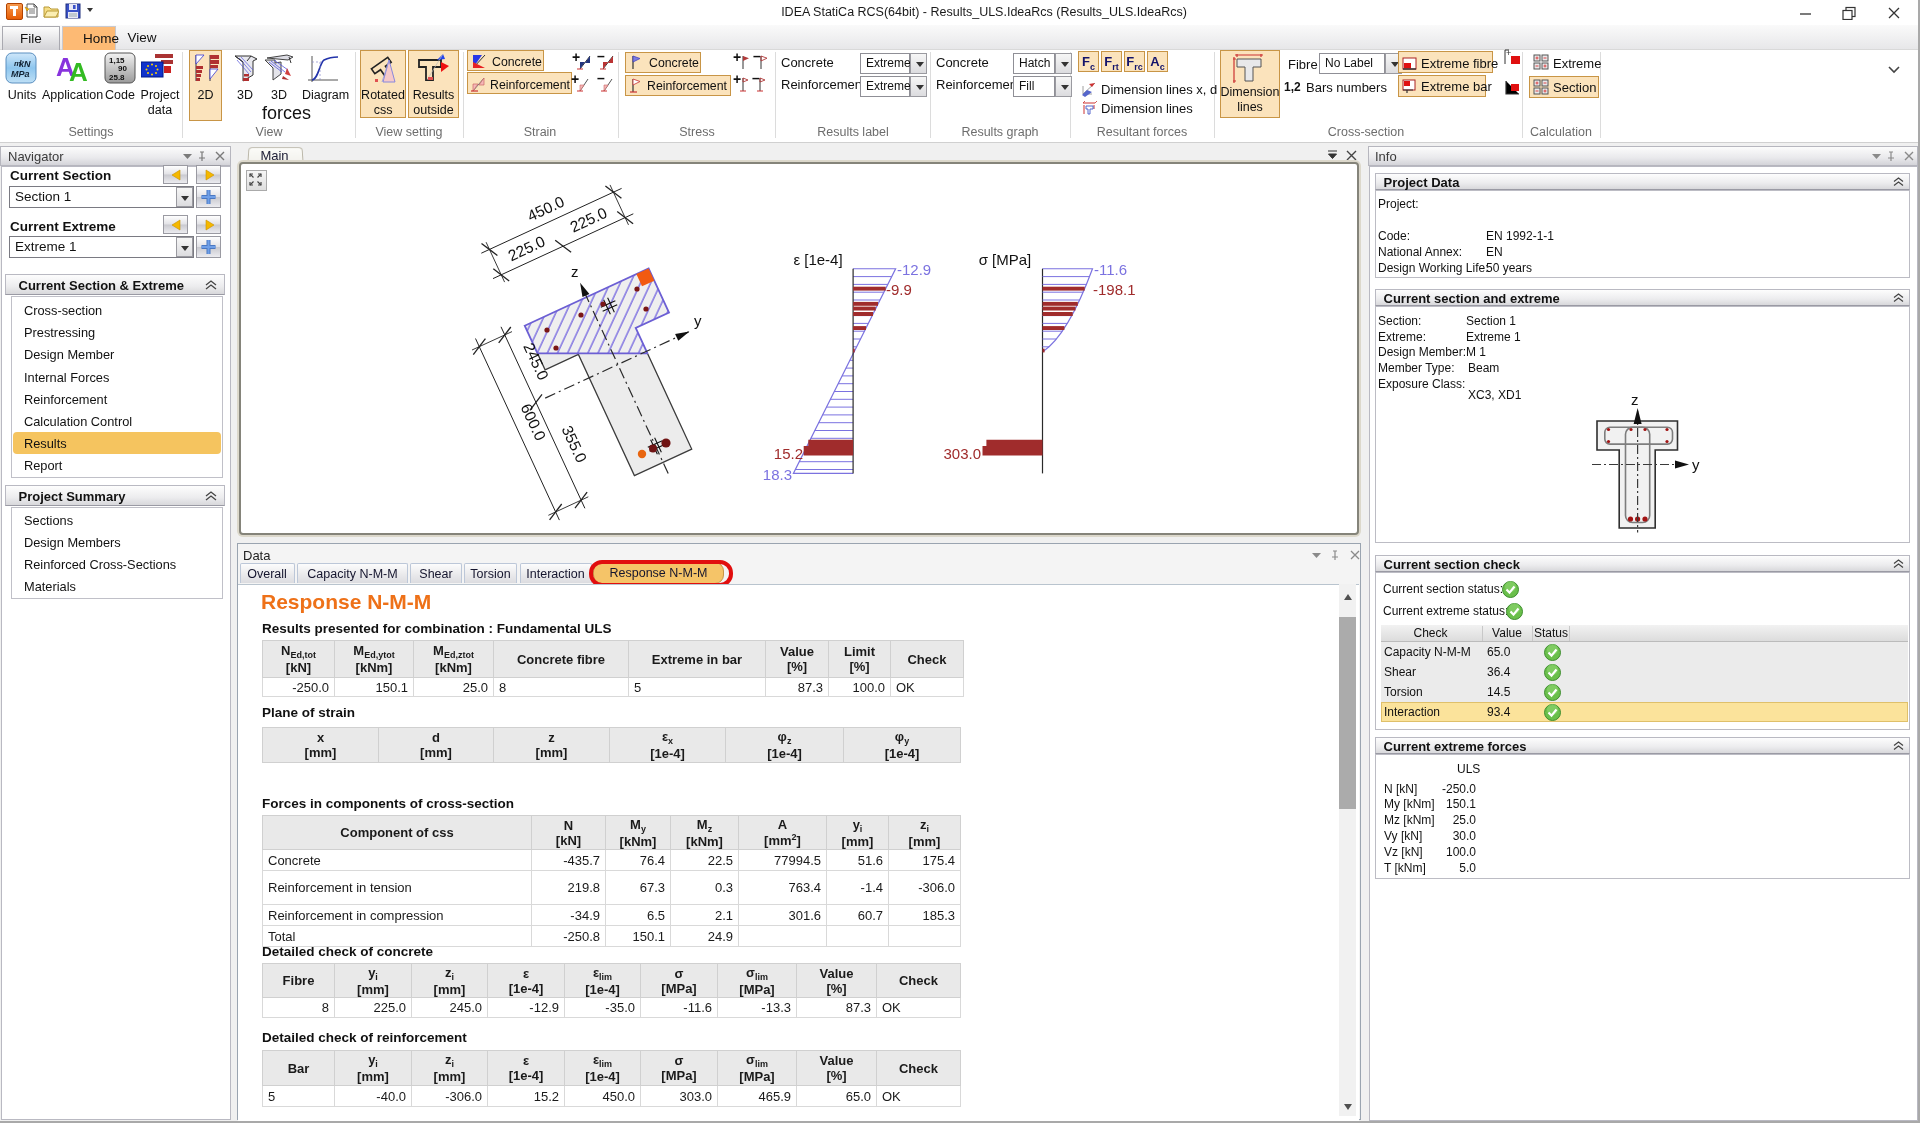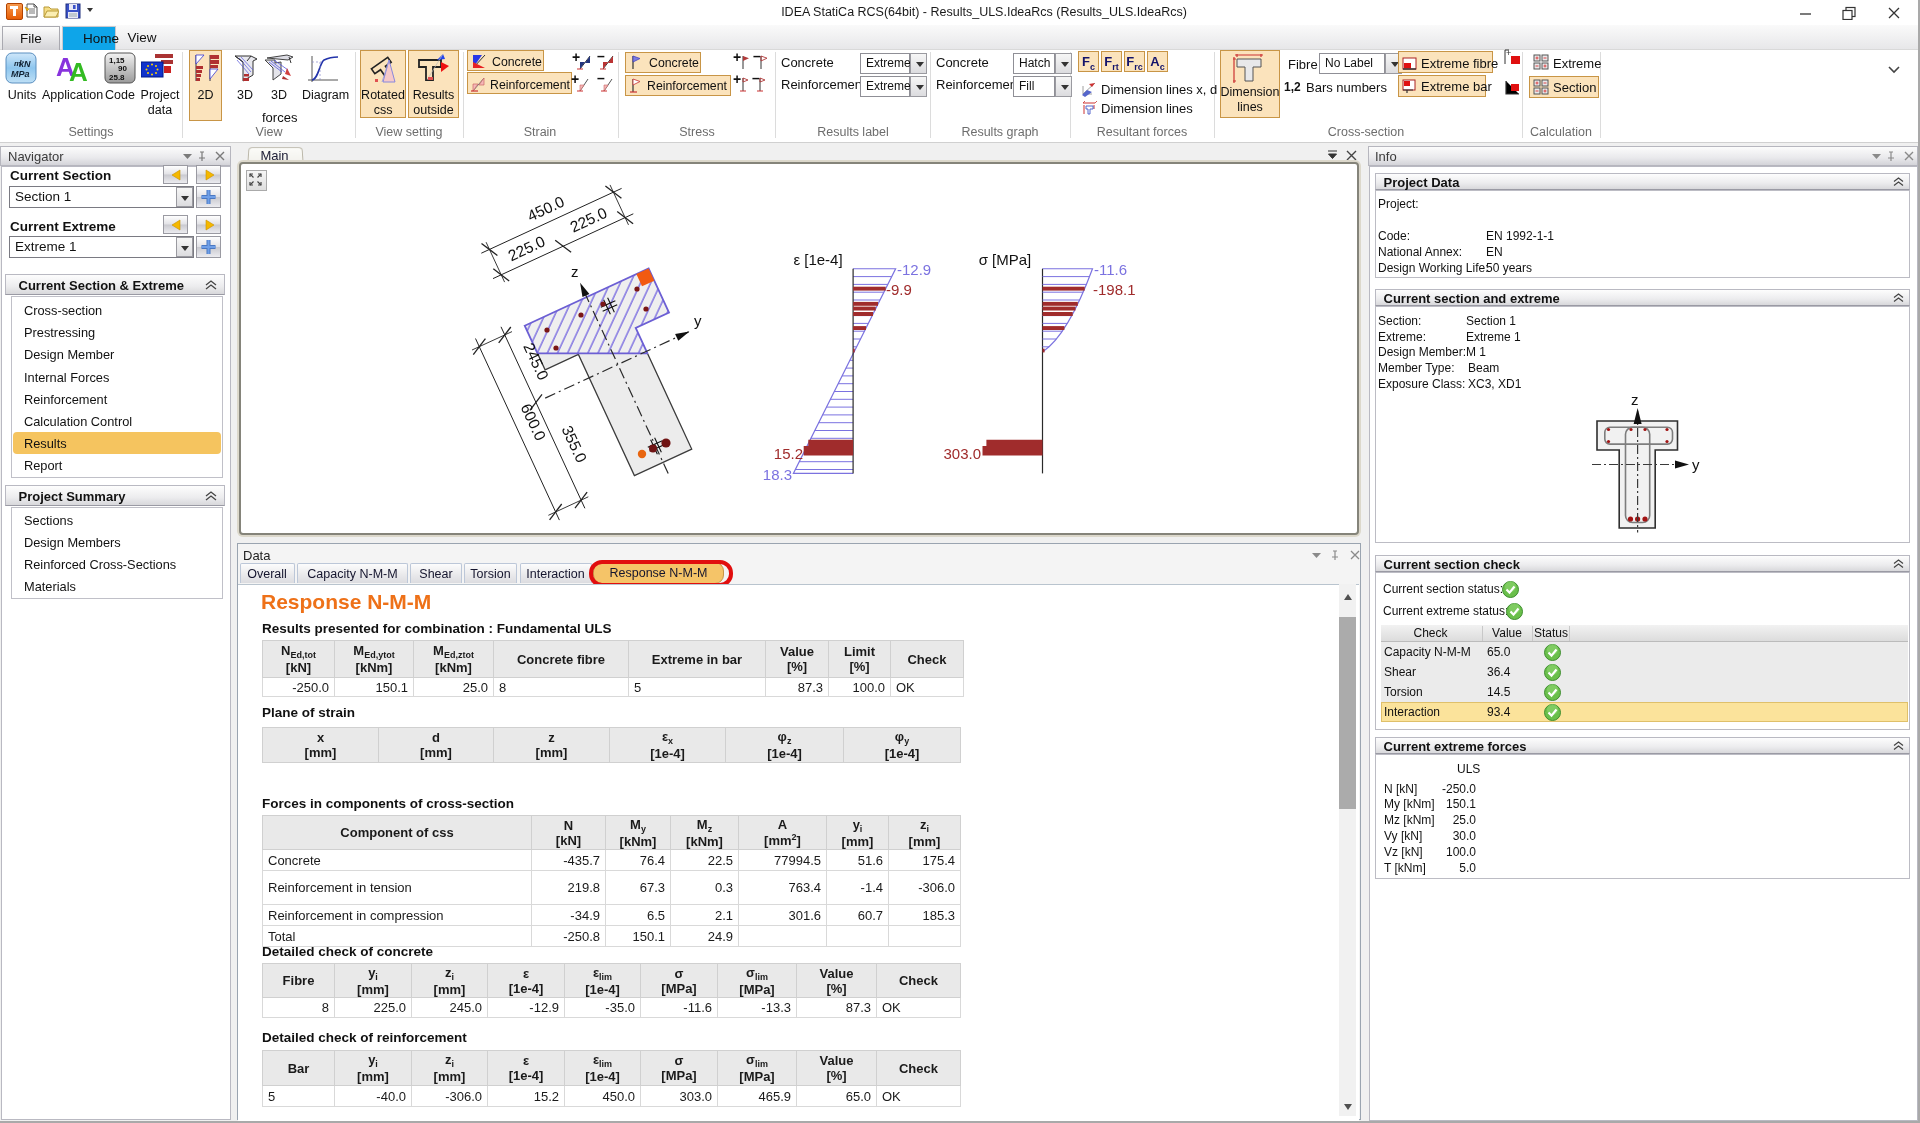--- a/index.html
+++ b/index.html
@@ -62,7 +62,7 @@
     </svg>
 <div class="abs" style="left:0;top:25px;width:1920px;height:25px;background:linear-gradient(#fafafa,#e7e7e9);border-bottom:1px solid #d9d9d9;box-sizing:border-box;"></div>
 <div class="abs" style="left:2px;top:26px;width:58px;height:24px;background:linear-gradient(#fdfdfd,#d2d2d6);border:1px solid #a9a9b0;border-bottom:none;box-sizing:border-box;font-size:13.5px;text-align:center;line-height:23px;color:#111;">File</div>
-<div class="abs" style="left:62px;top:26px;width:54px;height:25px;background:#0ea5e9;border:1px solid #c9c9cf;border-bottom:none;box-sizing:border-box;font-size:13.5px;text-align:center;line-height:23px;color:#111;padding-left:20px;">Home</div>
+<div class="abs" style="left:62px;top:26px;width:54px;height:25px;background:#fdba74;border:1px solid #c9c9cf;border-bottom:none;box-sizing:border-box;font-size:13.5px;text-align:center;line-height:23px;color:#111;padding-left:20px;">Home</div>
 <div class="abs" style="left:116px;top:26px;width:52px;height:24px;font-size:13.5px;text-align:center;line-height:23px;color:#111;">View</div>
 <div class="abs" style="left:1888px;top:60px;width:12px;height:8px;z-index:5;"><svg width="12" height="8">
         <path d="M1 1l5 5 5-5" fill="none" stroke="#444" stroke-width="1.6"></path>

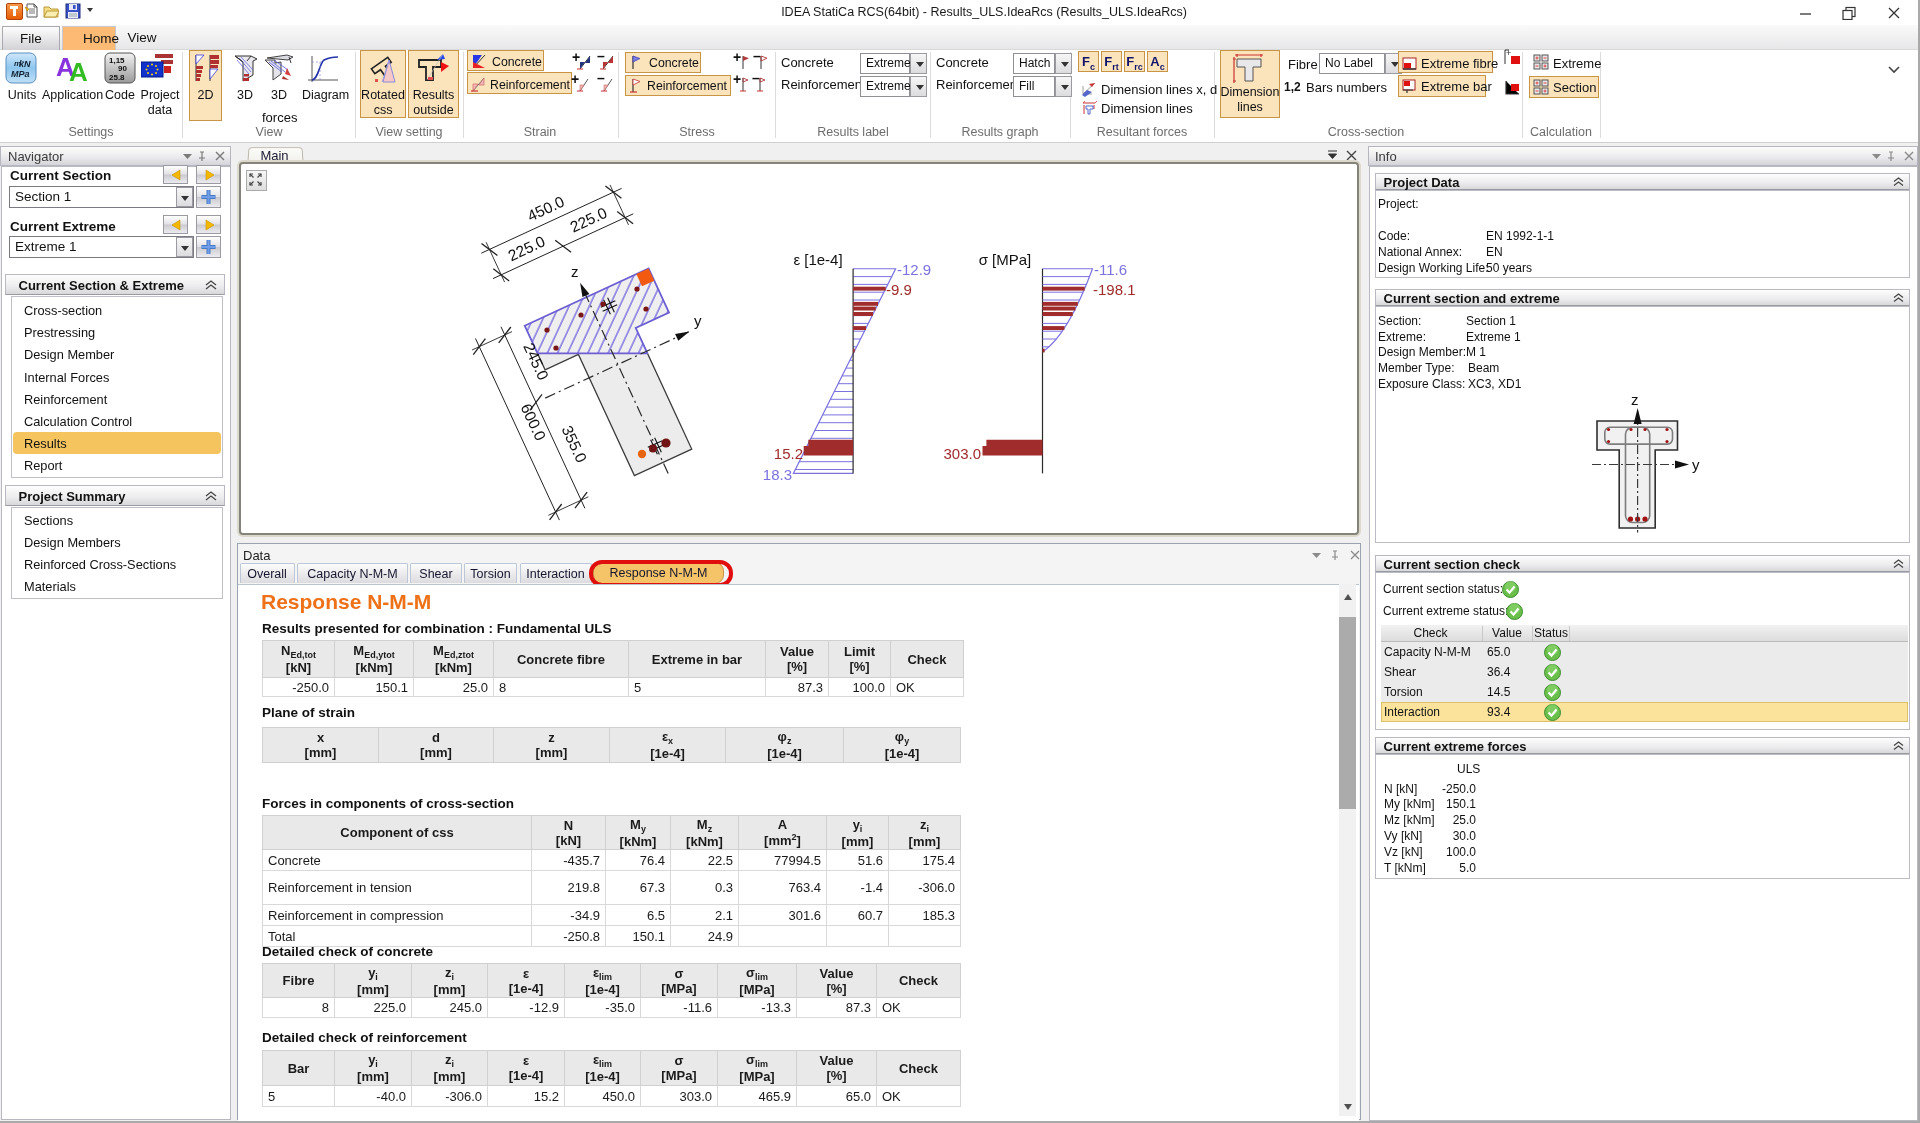--- a/index.html
+++ b/index.html
@@ -164,7 +164,7 @@
       <path d="M26 5l2 6" stroke="#333"></path>
     </svg>
 <div class="lbl" style="left:262px;top:88px;width:34px;text-align:center;font-size:12.5px;">3D</div>
-<div class="lbl" style="left:262px;top:103px;width:34px;text-align:center;font-size:13px;margin-top:7px;">forces</div>
+<div class="lbl" style="left:262px;top:103px;width:34px;text-align:center;font-size:18px;">forces</div>
 <svg class="abs" style="left:308px;top:54px" width="30" height="30" viewBox="0 0 30 30">
       <path d="M4 2v26M0 26h30" stroke="#555" stroke-width="1"></path>
       <path d="M4 26c6 0 8-18 12-20 6-3 12-3 14-3" fill="none" stroke="#2233aa" stroke-width="1.6"></path>

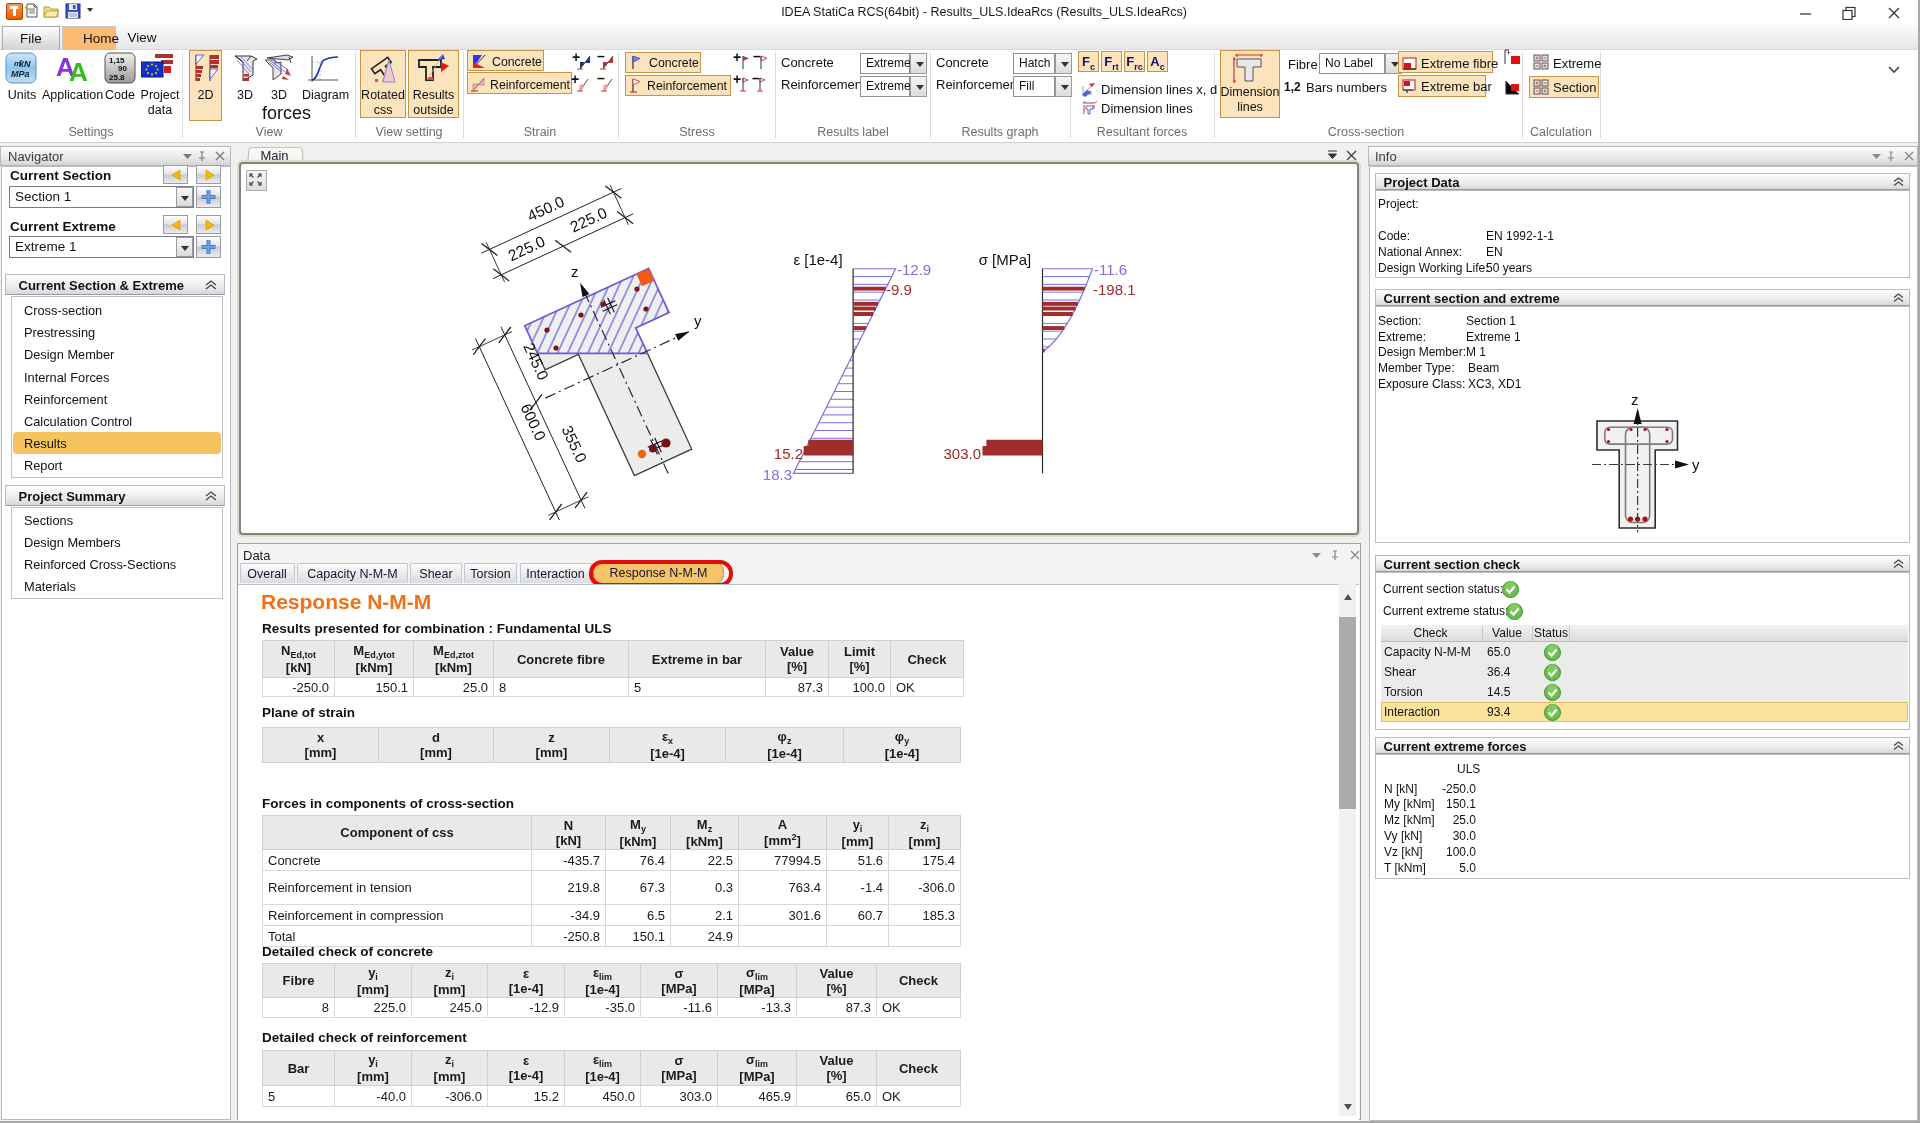--- a/index.html
+++ b/index.html
@@ -817,7 +817,7 @@
 <div class="lbl il" style="left:1378px;top:361.1px;">Member Type:</div>
     <div class="lbl il" style="left:1468px;top:361.1px;">Beam</div>
 <div class="lbl il" style="left:1378px;top:376.8px;">Exposure Class:</div>
-    <div class="lbl il" style="left:1468px;top:377px;">XC3, XD1</div>
+    <div class="lbl il" style="left:1468px;top:388px;">XC3, XD1</div>
 <svg class="abs" style="left:1540px;top:385px" width="180" height="155" viewBox="1540 385 180 155">
 <path d="M1597 421h80.5v29h-22.3v78h-36v-78h-22.2z" fill="#f1f1f1" stroke="#2f2f2f" stroke-width="1.6"></path>
 <rect x="1604.8" y="427.3" width="67.7" height="16.8" rx="5" fill="none" stroke="#7d7d7d" stroke-width="1.6"></rect>

